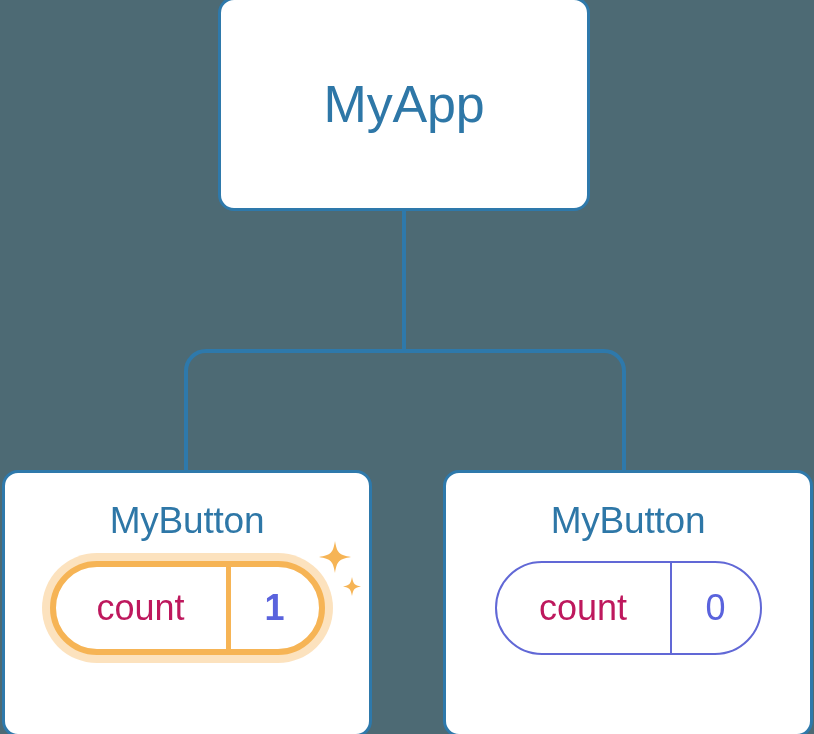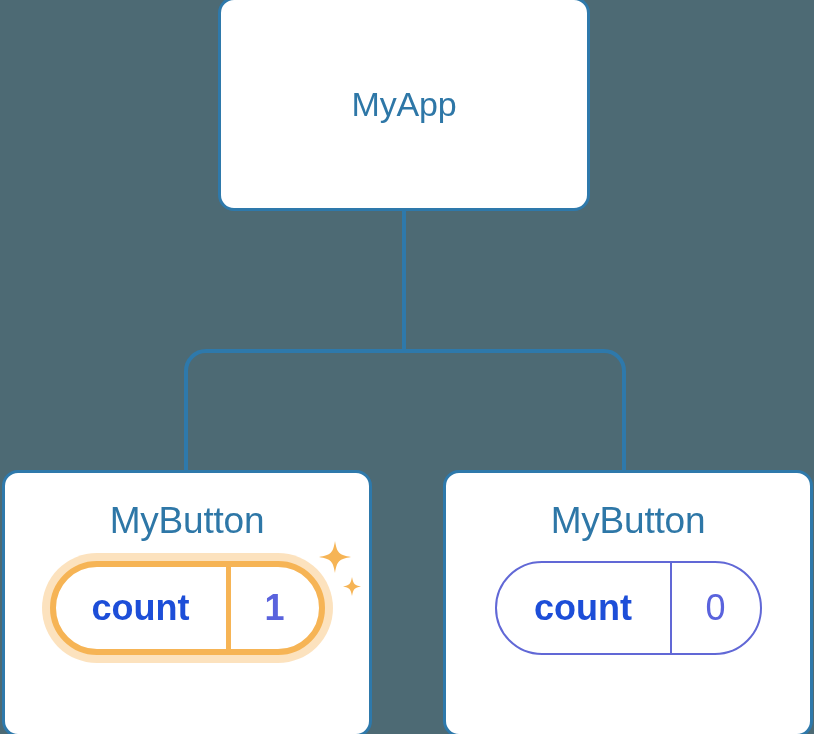--- a/index.html
+++ b/index.html
@@ -70,7 +70,7 @@
     white-space: nowrap;
   }
   .node-root .node-title {
-    font-size: 34px;
+    font-size: 52px;
   }
   .node-child-left .node-title,
   .node-child-right .node-title {

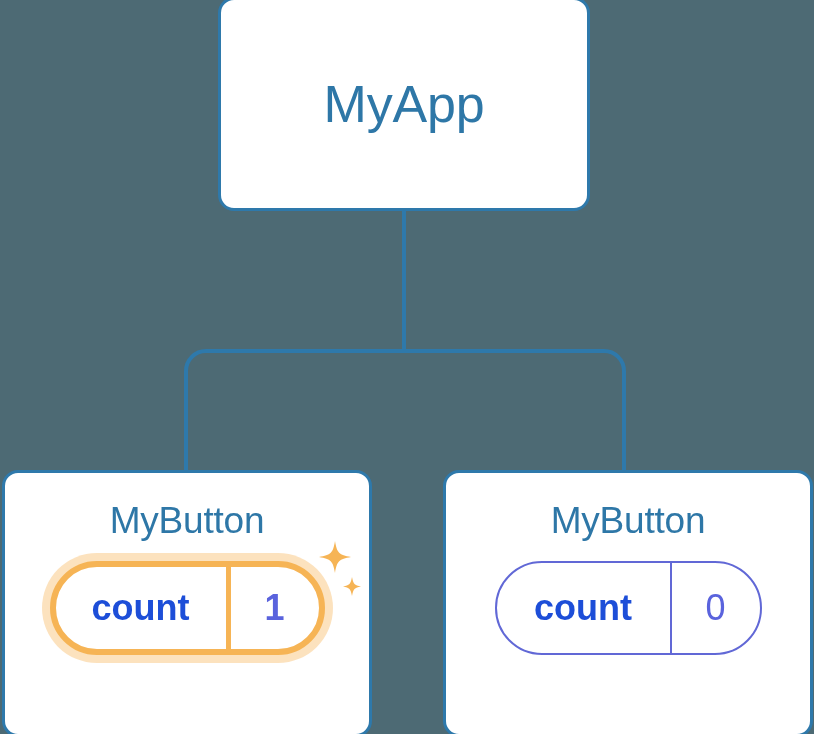--- a/index.html
+++ b/index.html
@@ -114,8 +114,7 @@
   .pill-key {
     width: 175px;
     font-size: 36px;
-    color: #1d4ed8;
-    font-weight: bold;
+    color: #be185d;
   }
   .pill-val {
     width: 88px;

